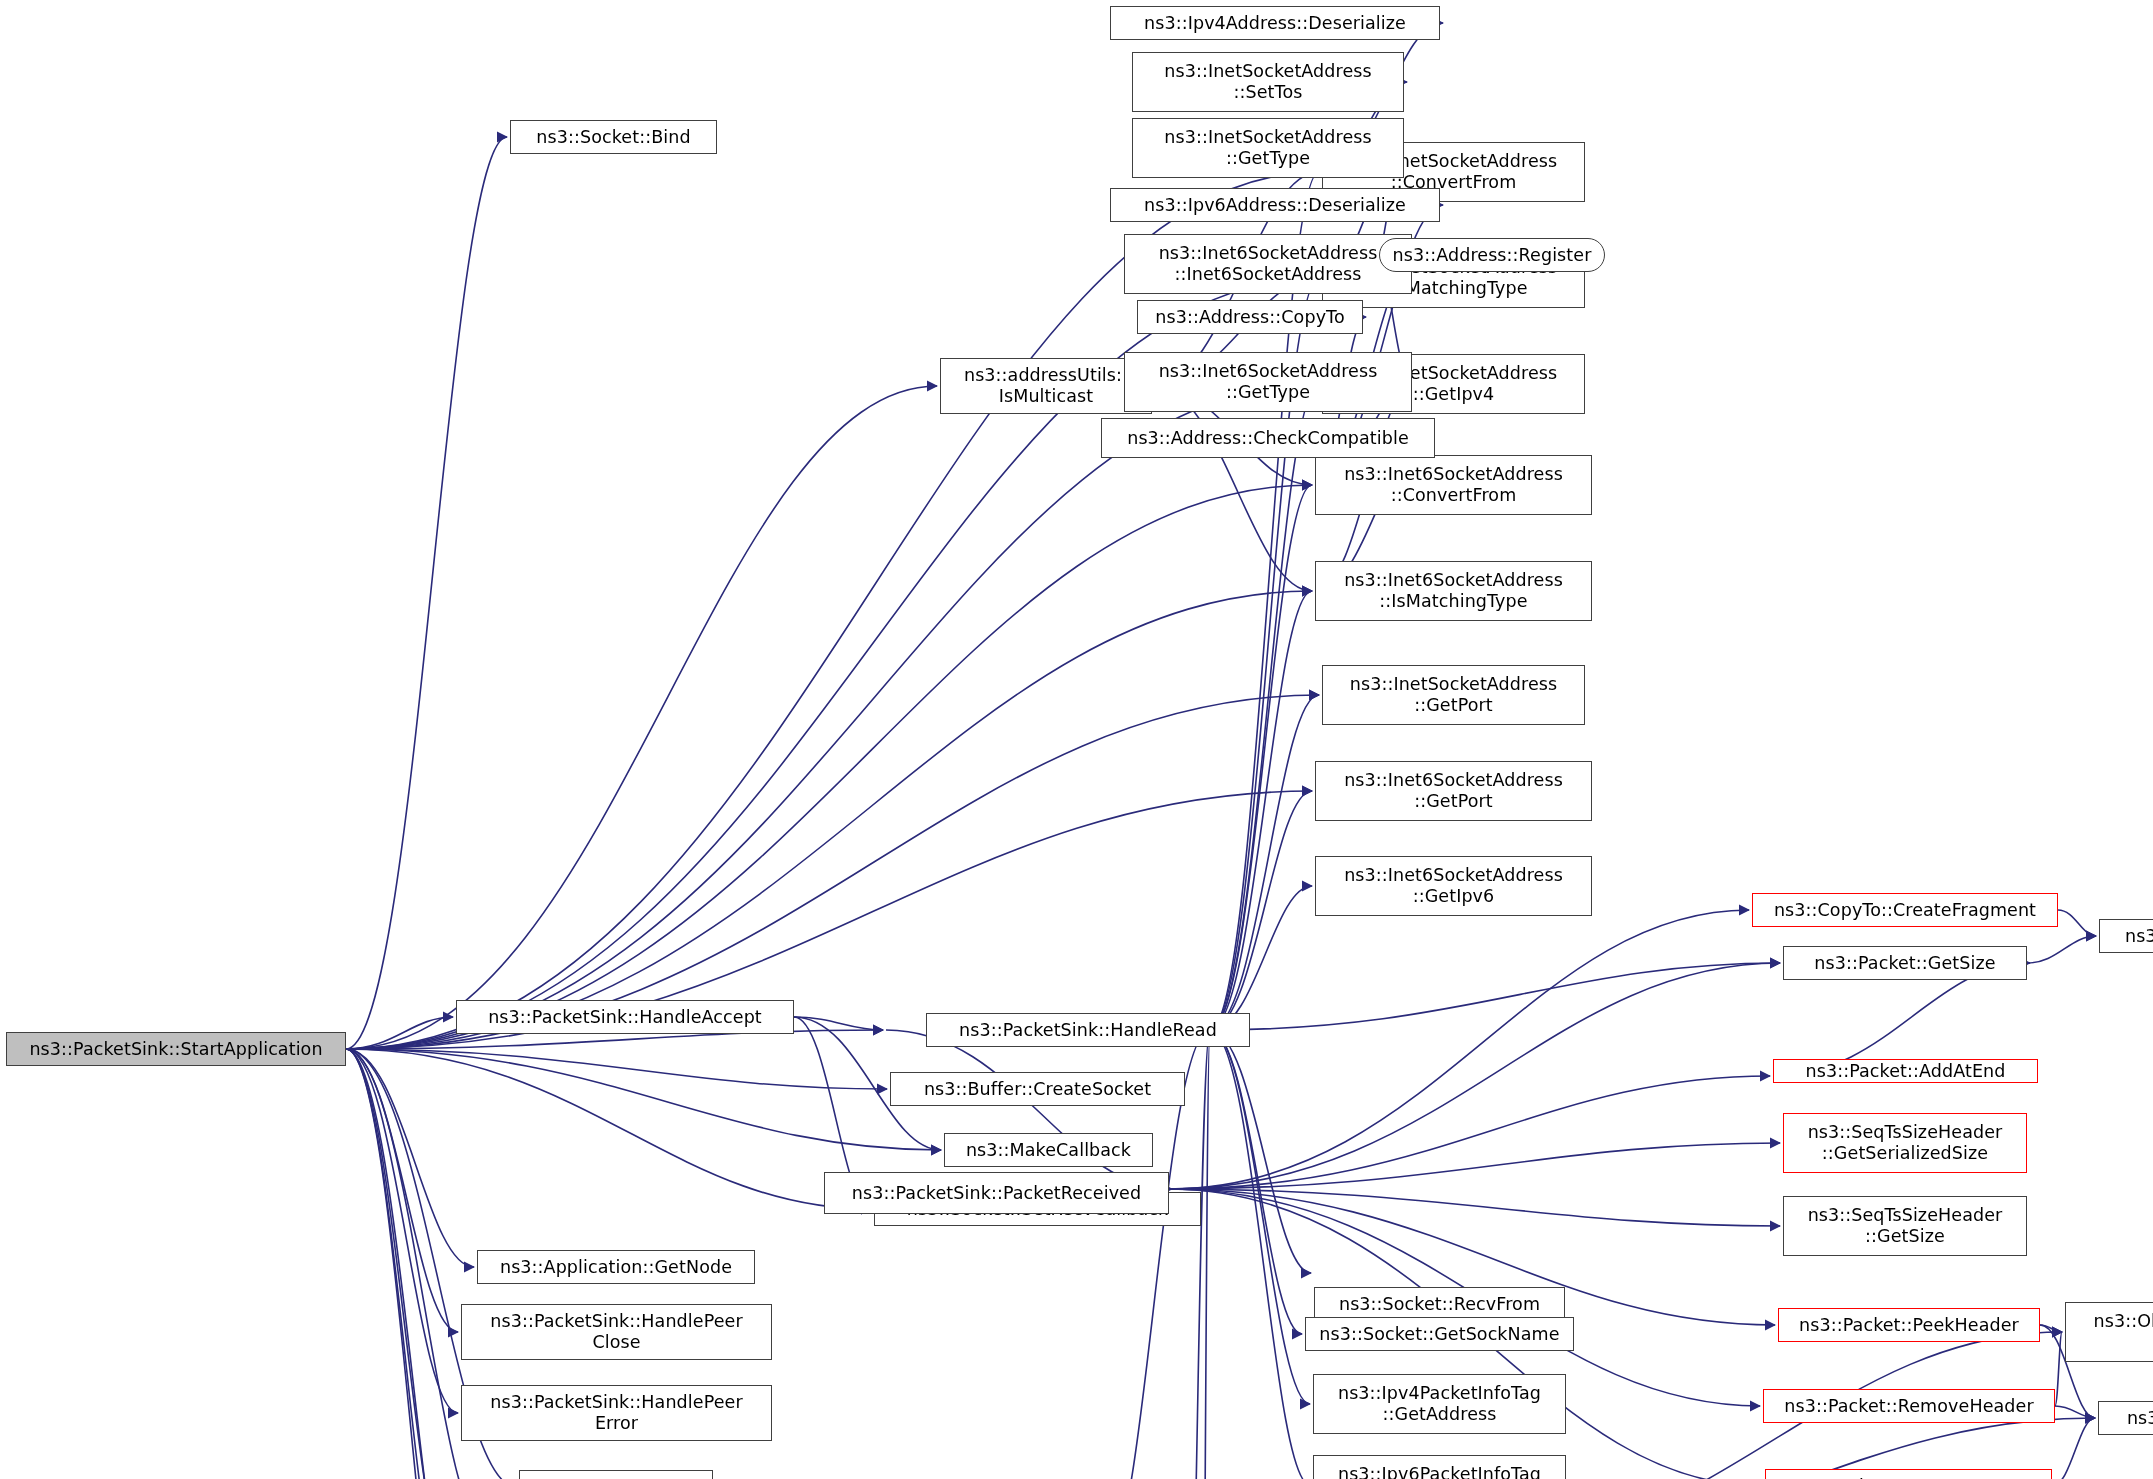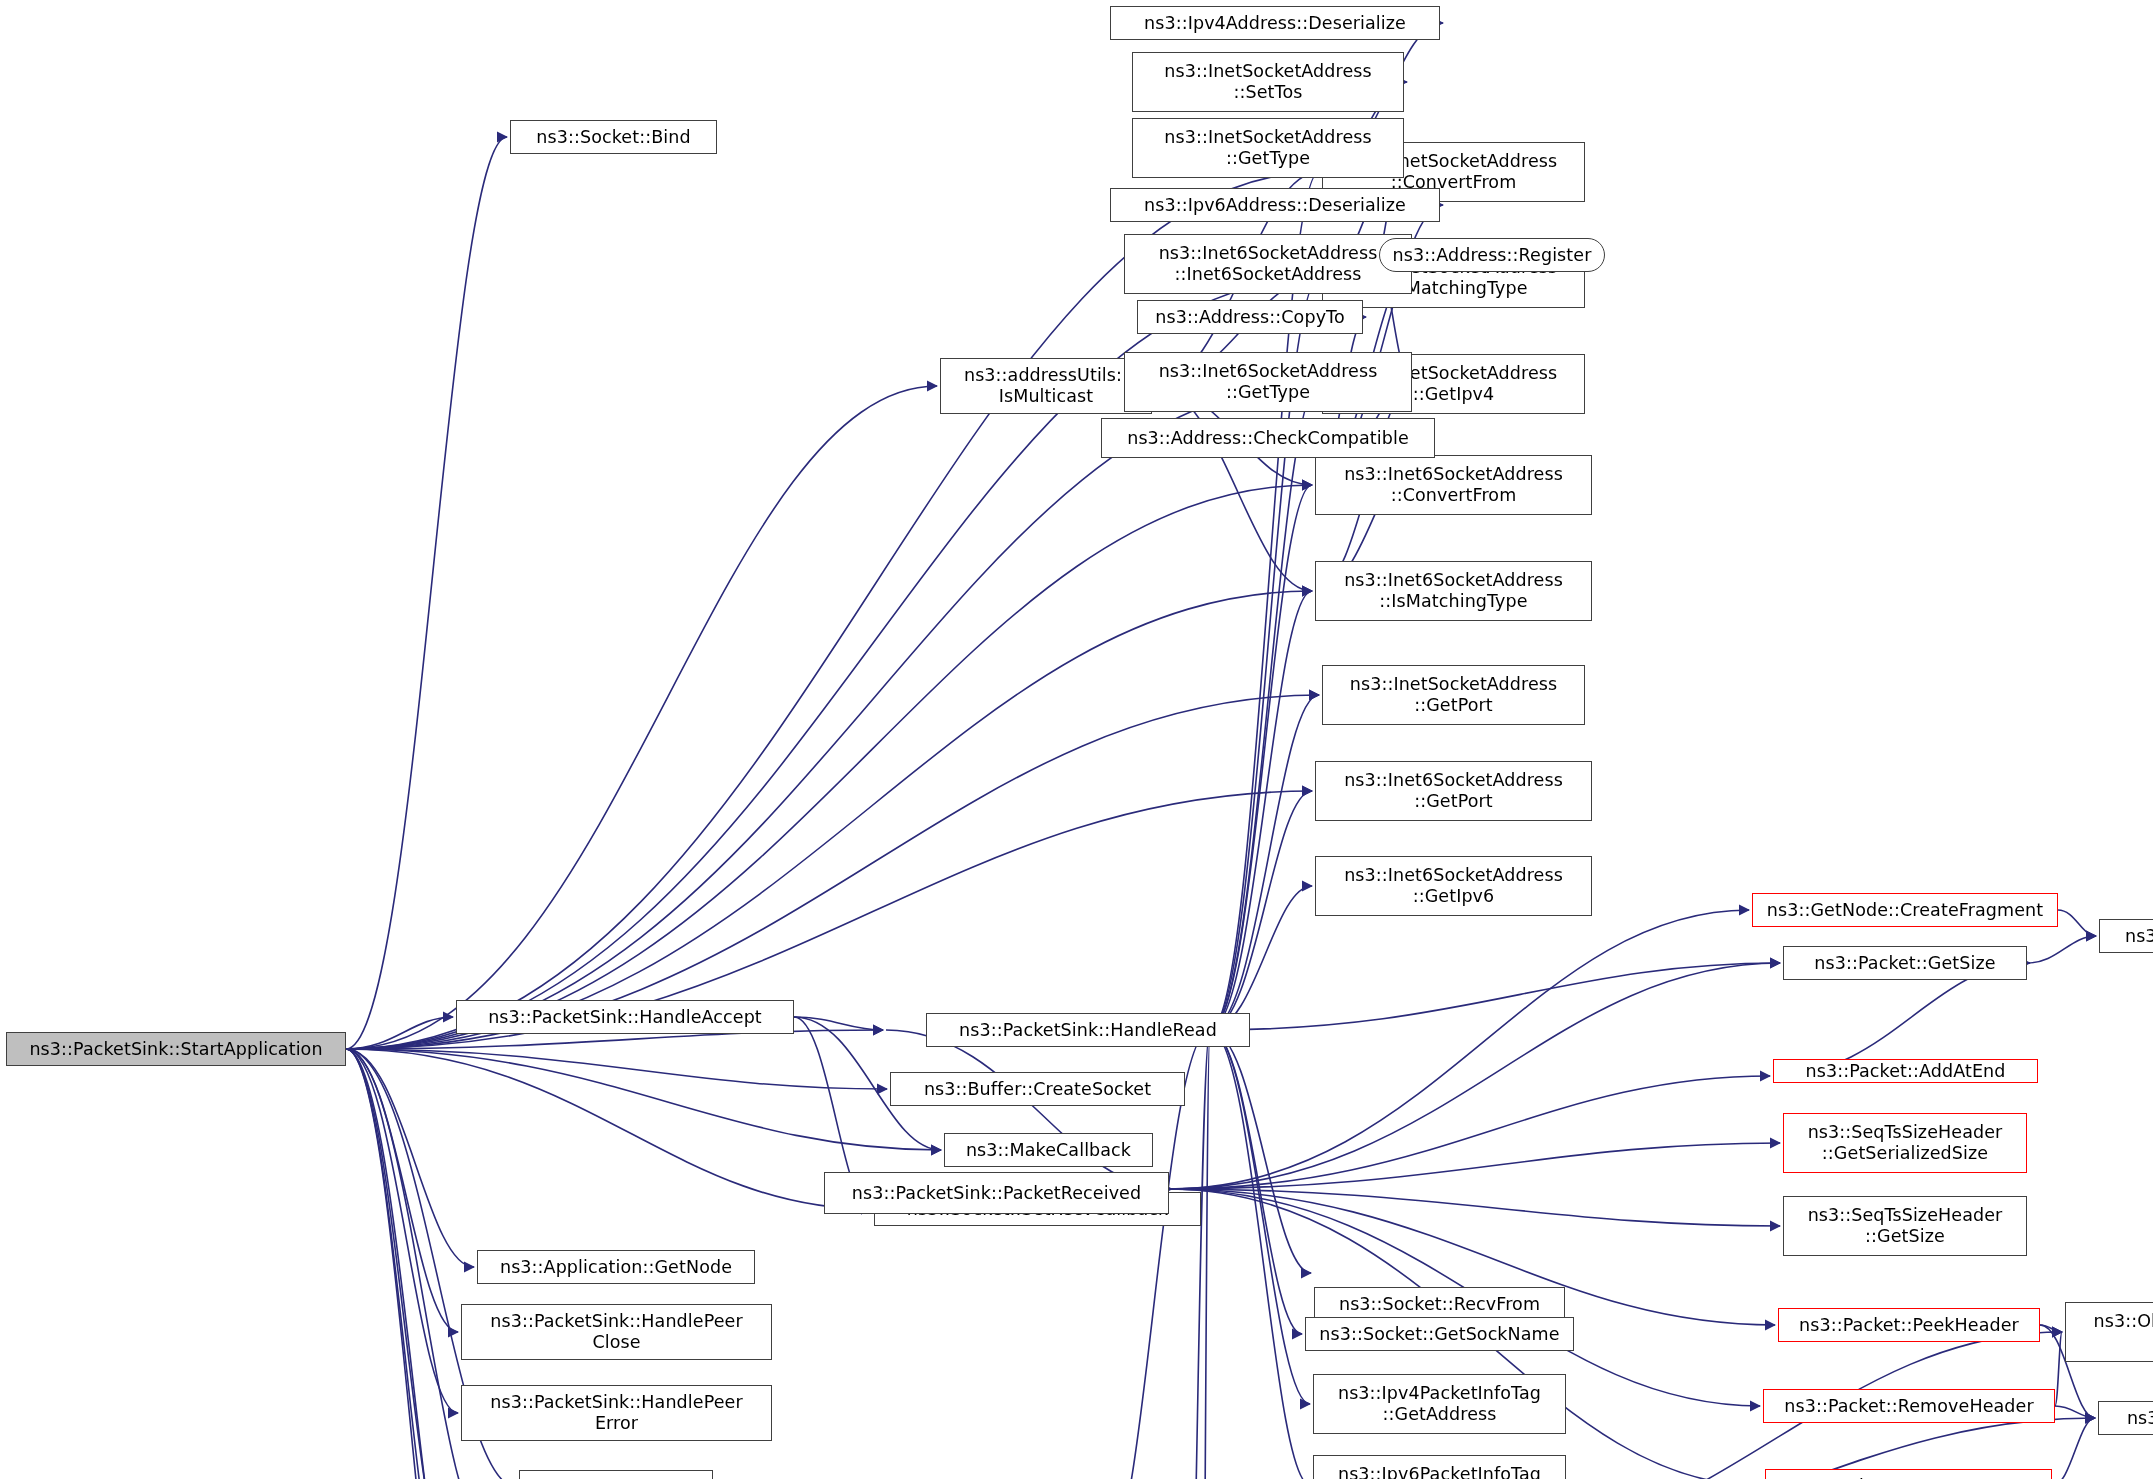--- a/index.html
+++ b/index.html
@@ -197,7 +197,7 @@
 ::GetAddress</div>
       <div class="node" style="left: 1313px; top: 1455px; width: 253px; height: 60px;">ns3::Ipv6PacketInfoTag
 ::GetAddress</div>
-      <div class="node red" style="left: 1752px; top: 893px; width: 306px; height: 34px;">ns3::GetNode::CreateFragment</div>
+      <div class="node red" style="left: 1752px; top: 893px; width: 306px; height: 34px;">ns3::CopyTo::CreateFragment</div>
       <div class="node" style="left: 1783px; top: 946px; width: 244px; height: 34px;">ns3::Packet::GetSize</div>
       <div class="node" style="left: 2099px; top: 919px; width: 229px; height: 34px;">ns3::Buffer::GetSize</div>
       <div class="node red" style="left: 1773px; top: 1059px; width: 265px; height: 24px;">ns3::Packet::AddAtEnd</div>

